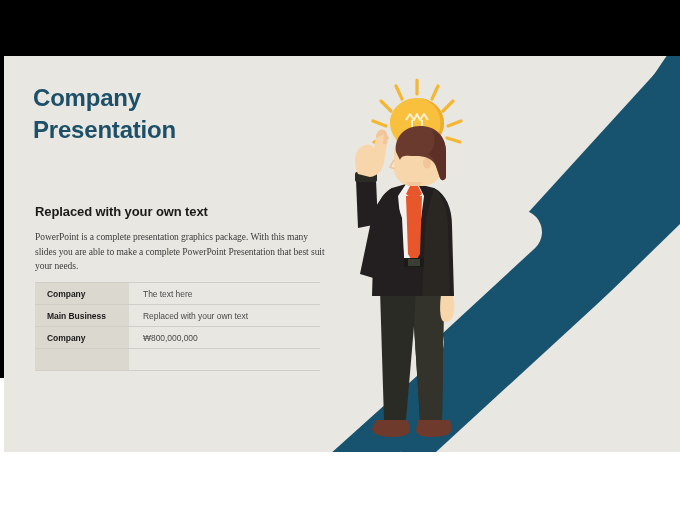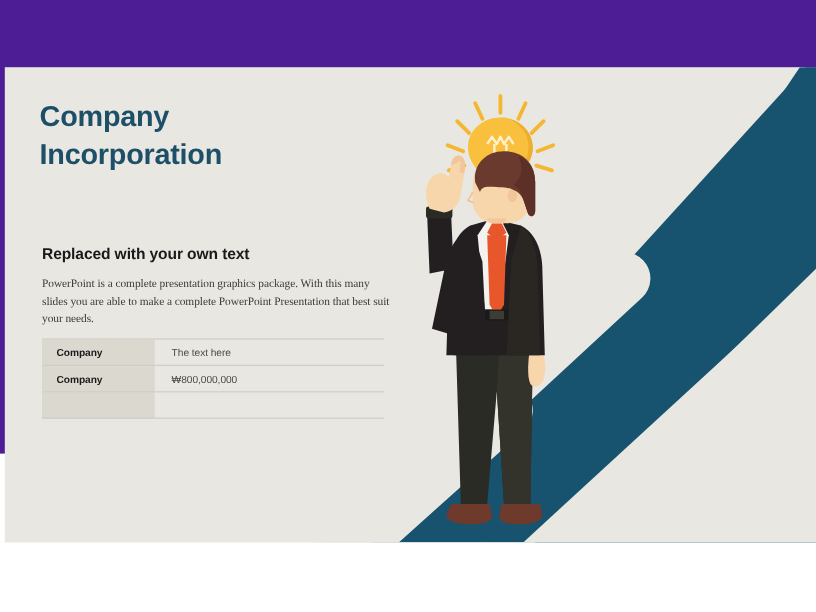--- a/index.html
+++ b/index.html
@@ -19,7 +19,7 @@
     position: relative;
     width: 680px;
     height: 378px;
-    background: #4c1d95;
+    background: #000000;
   }
 
   

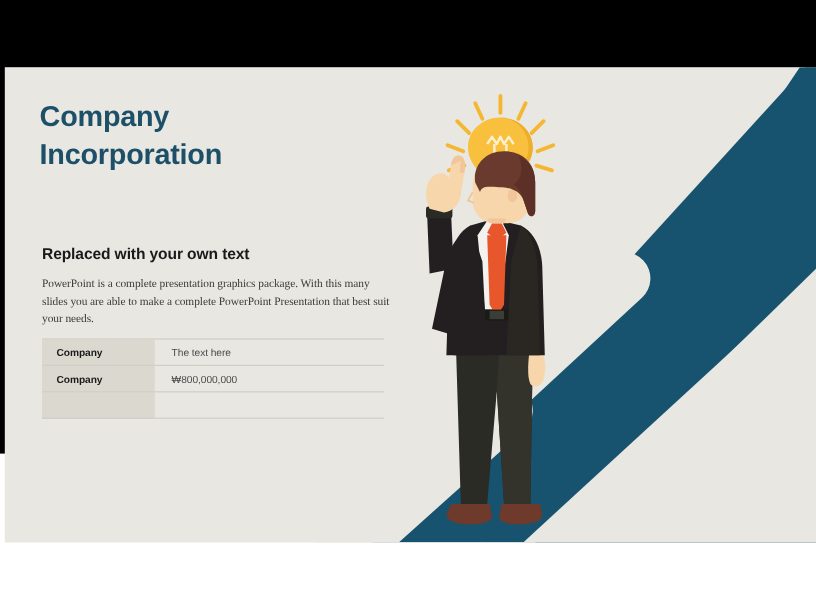--- a/index.html
+++ b/index.html
@@ -160,7 +160,7 @@
 
     <div id="title-block">
       <div class="title-line">Company</div>
-      <div class="title-line">Incorporation</div>
+      <div class="title-line">Presentation</div>
     </div>
 
     <div id="lede">

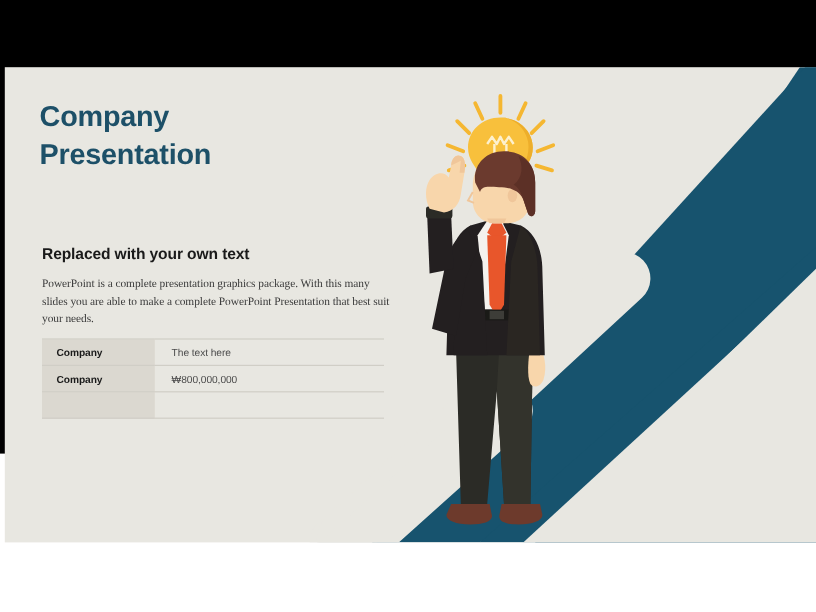--- a/index.html
+++ b/index.html
@@ -173,6 +173,10 @@
         <tr>
           <td class="cell-label">Company</td>
           <td class="cell-value">The text here</td>
+        </tr>
+        <tr>
+          <td class="cell-label">Main Business</td>
+          <td class="cell-value">Replaced with your own text</td>
         </tr>
         <tr>
           <td class="cell-label">Company</td>

